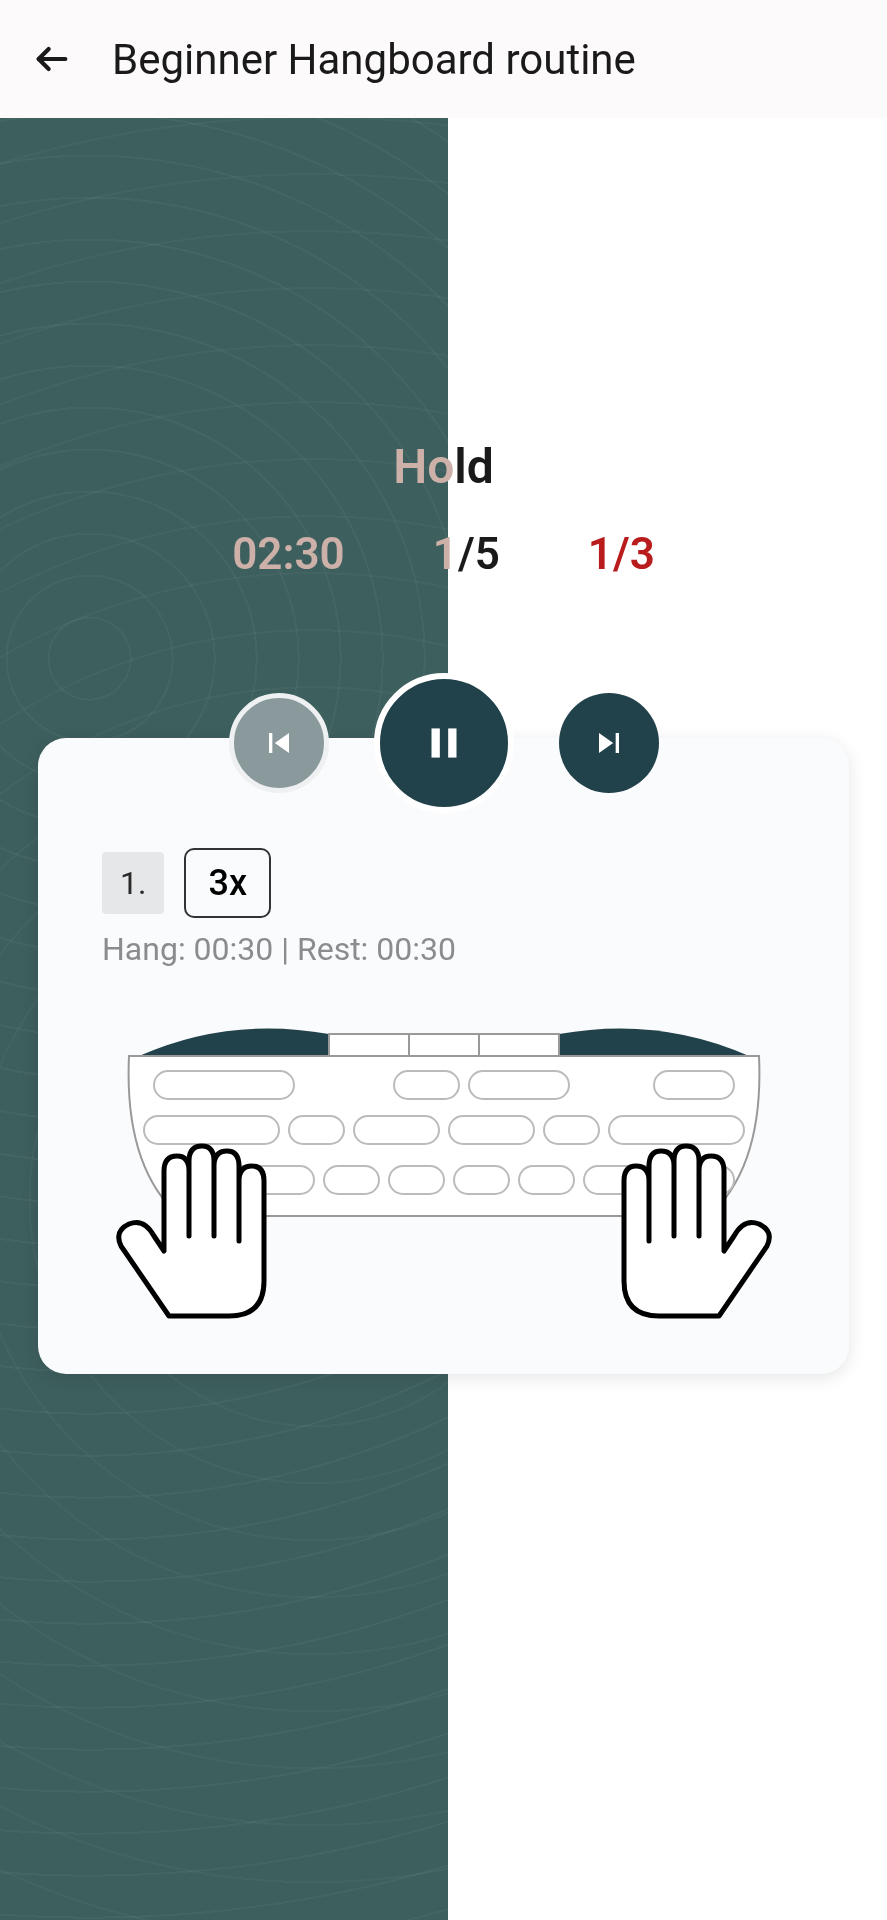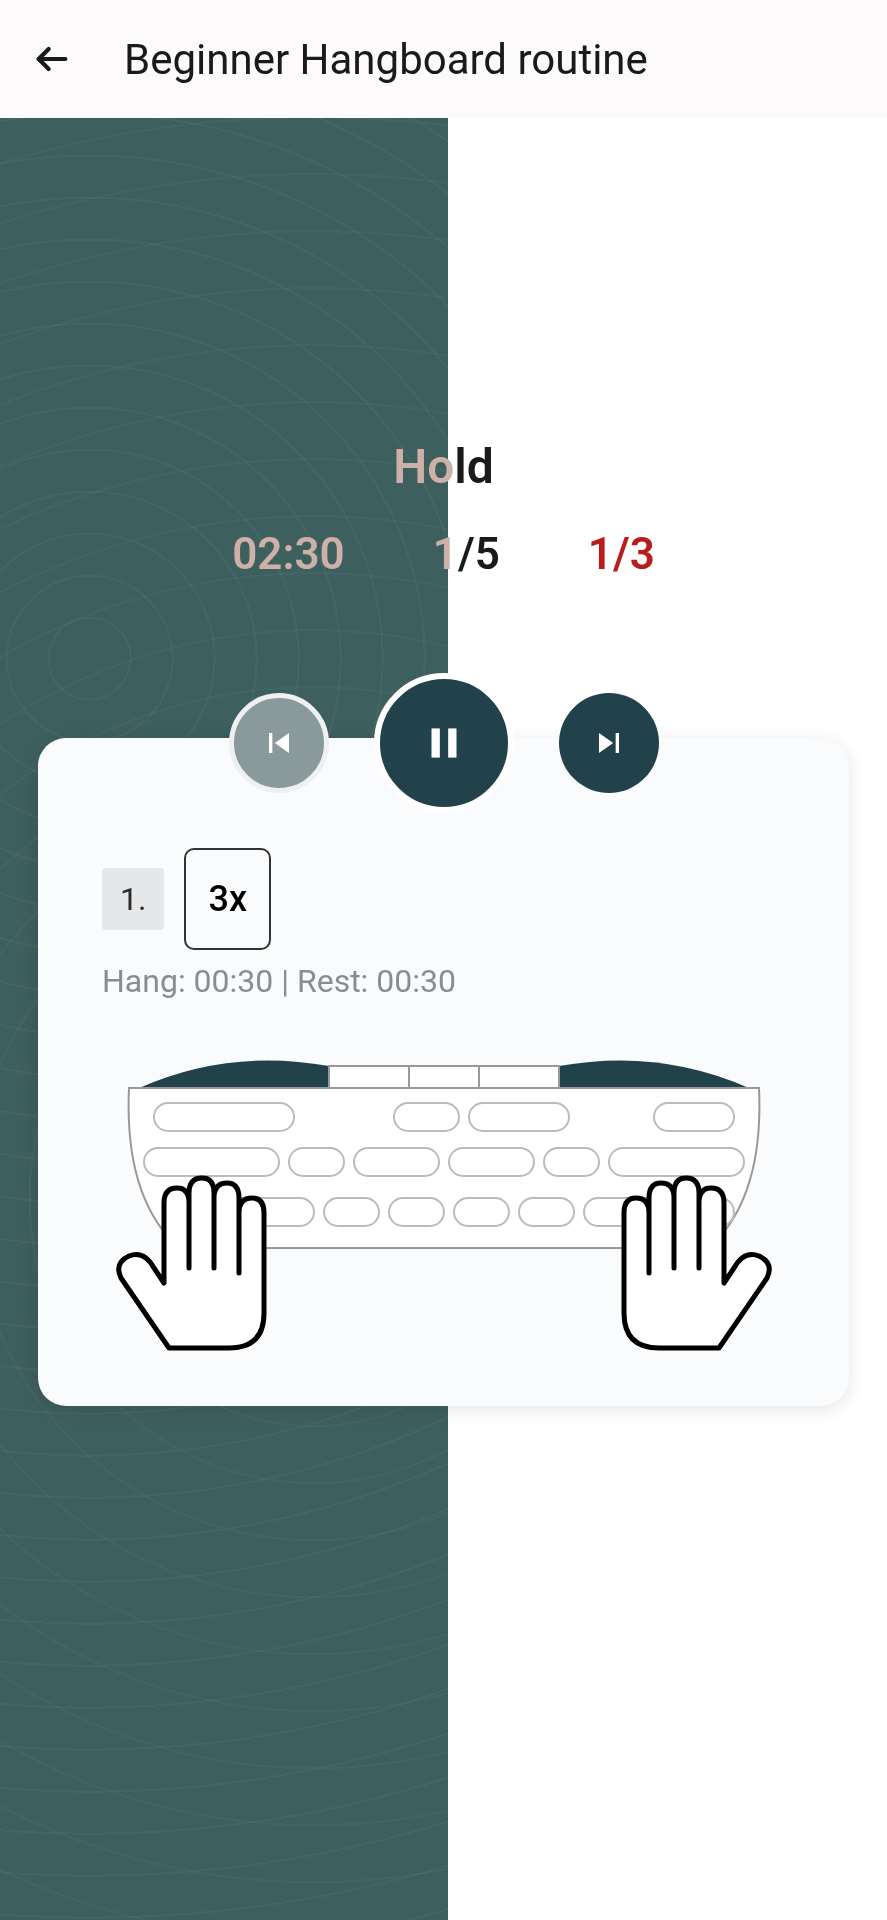--- a/index.html
+++ b/index.html
@@ -5,7 +5,7 @@
   * { box-sizing: border-box; margin: 0; padding: 0; }
   html, body { width: 887px; height: 1920px; font-family: -apple-system, Roboto, sans-serif; background: #fff; overflow: hidden; }
   .app { width: 887px; height: 1920px; position: relative; background: #fdfafc; }
-  .header { height: 118px; display: flex; align-items: center; padding: 0 28px; gap: 48px; background: #fdfafc; }
+  .header { height: 118px; display: flex; align-items: center; padding: 0 28px; gap: 36px; background: #fdfafc; }
   .back-btn { width: 48px; height: 48px; display: flex; align-items: center; justify-content: center; cursor: pointer; }
   .title { font-size: 42px; font-weight: 400; color: #1a1a1a; }
   .main { position: relative; height: calc(1920px - 118px); overflow: hidden; }

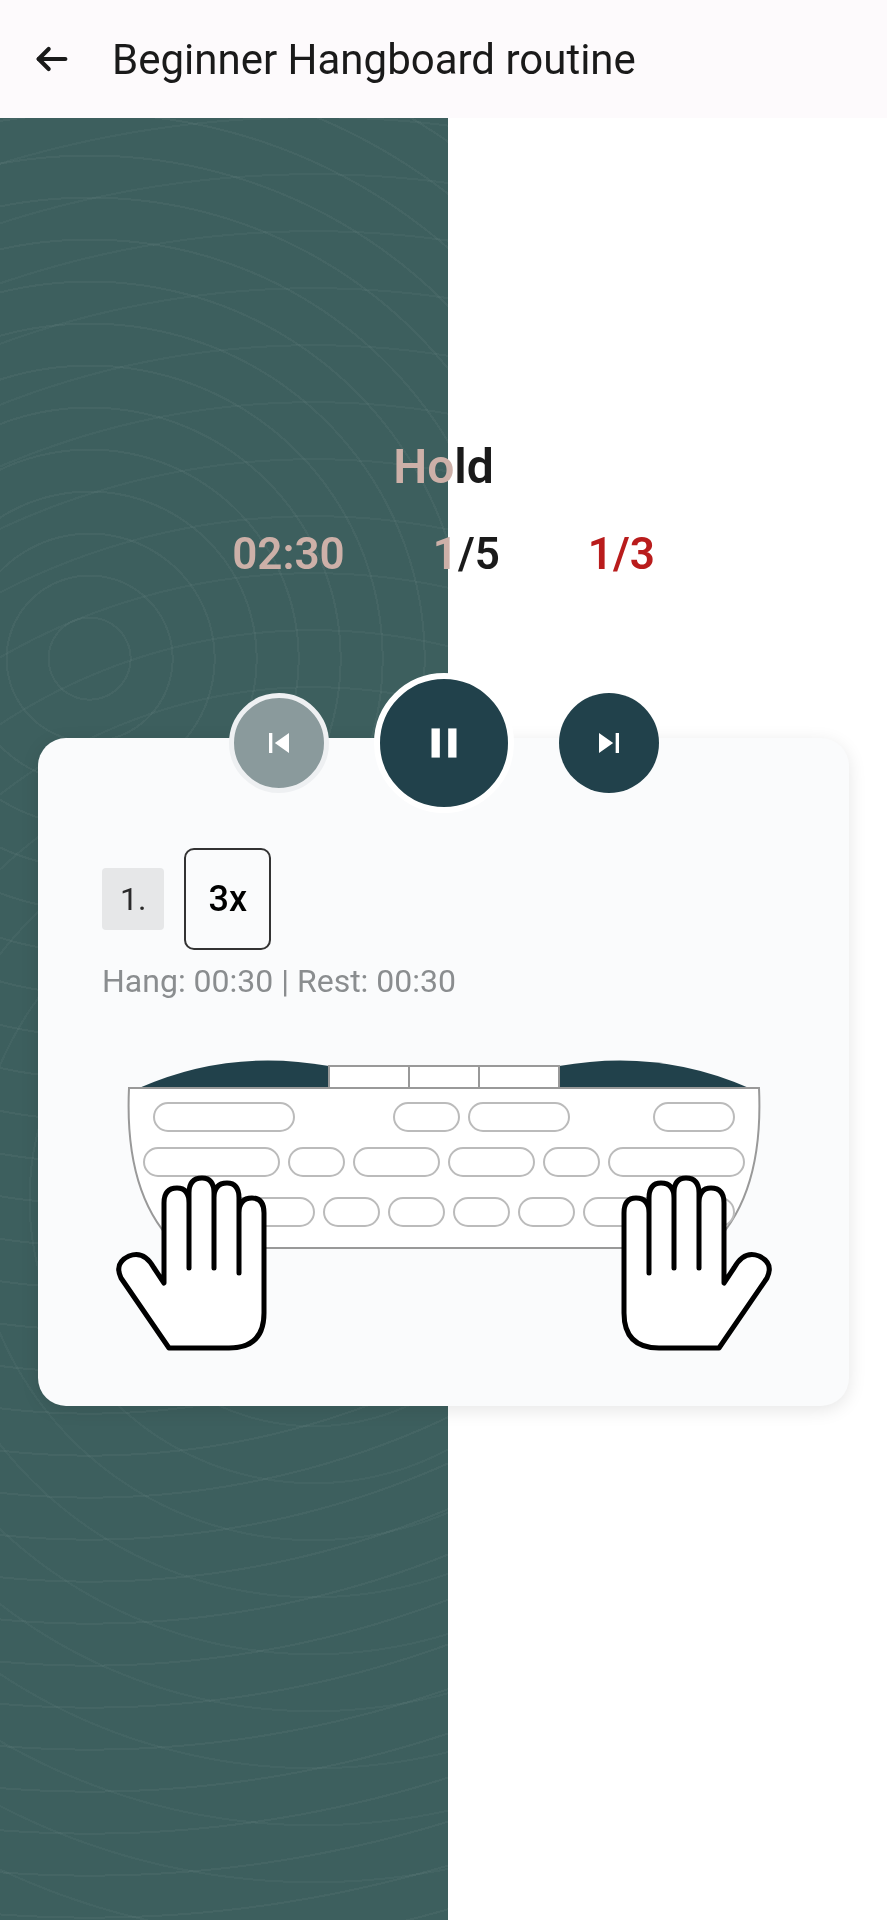--- a/index.html
+++ b/index.html
@@ -36,7 +36,7 @@
   .ex-head { display: flex; align-items: center; gap: 20px; }
   .ex-num { background: #e6e7e8; padding: 12px 18px; font-size: 32px; color: #2a2a2a; border-radius: 4px; }
   .ex-name { font-size: 40px; font-weight: 600; color: #1a1a1a; flex: 1; }
-  .ex-reps { font-size: 36px; font-weight: 500; border: 2px solid #333; border-radius: 10px; padding: 28px 22px; cursor: pointer; }
+  .ex-reps { font-size: 36px; font-weight: 500; border: 2px solid #333; border-radius: 10px; padding: 12px 22px; cursor: pointer; }
   .ex-sub { font-size: 32px; color: #8a8d8f; margin-top: 12px; }
   .board-wrap { margin-top: 48px; display: flex; justify-content: center; }
 </style>

